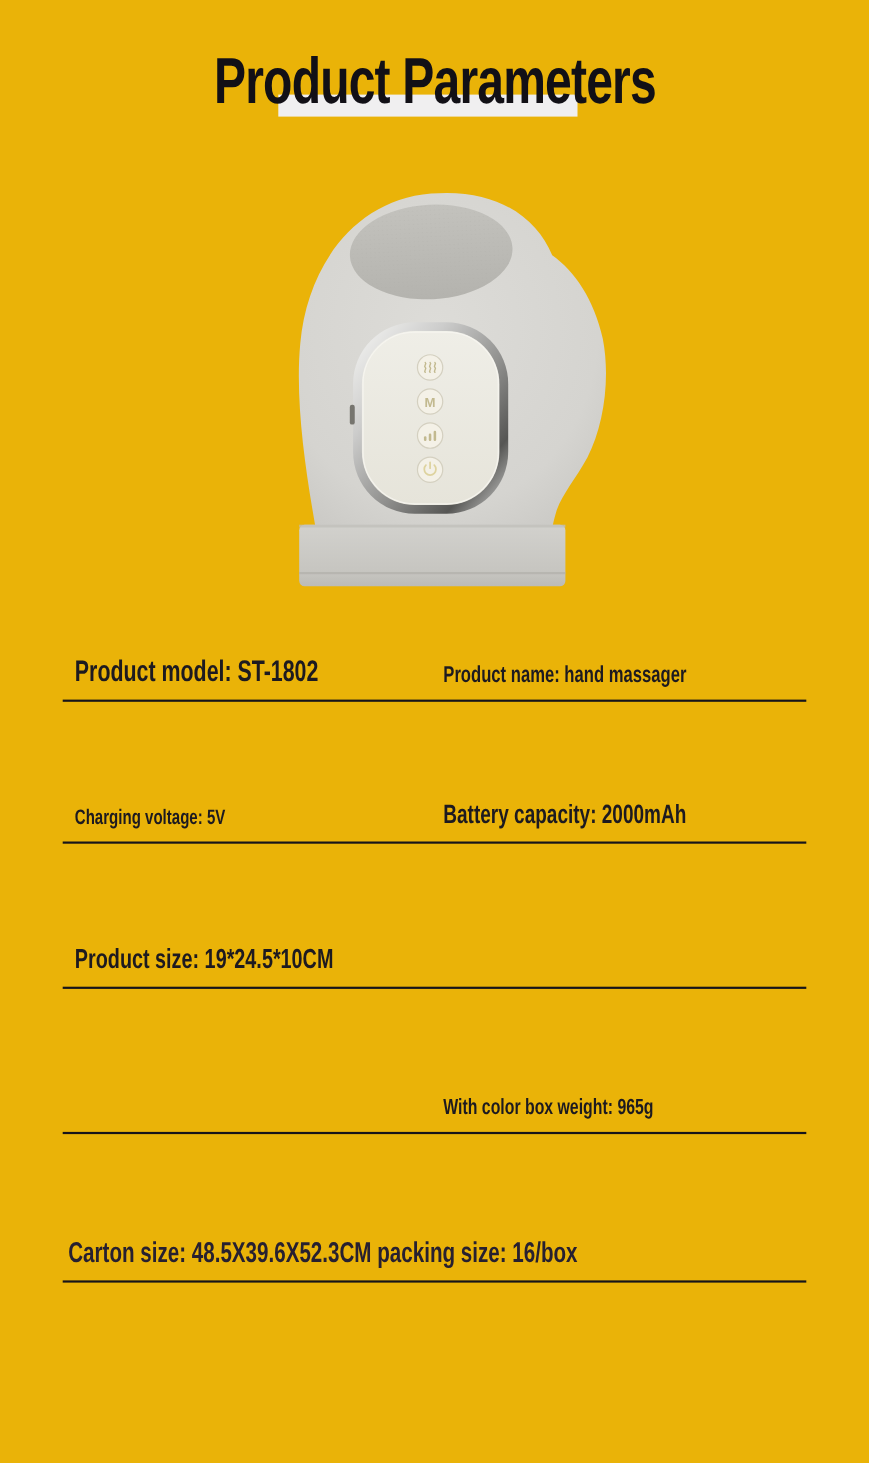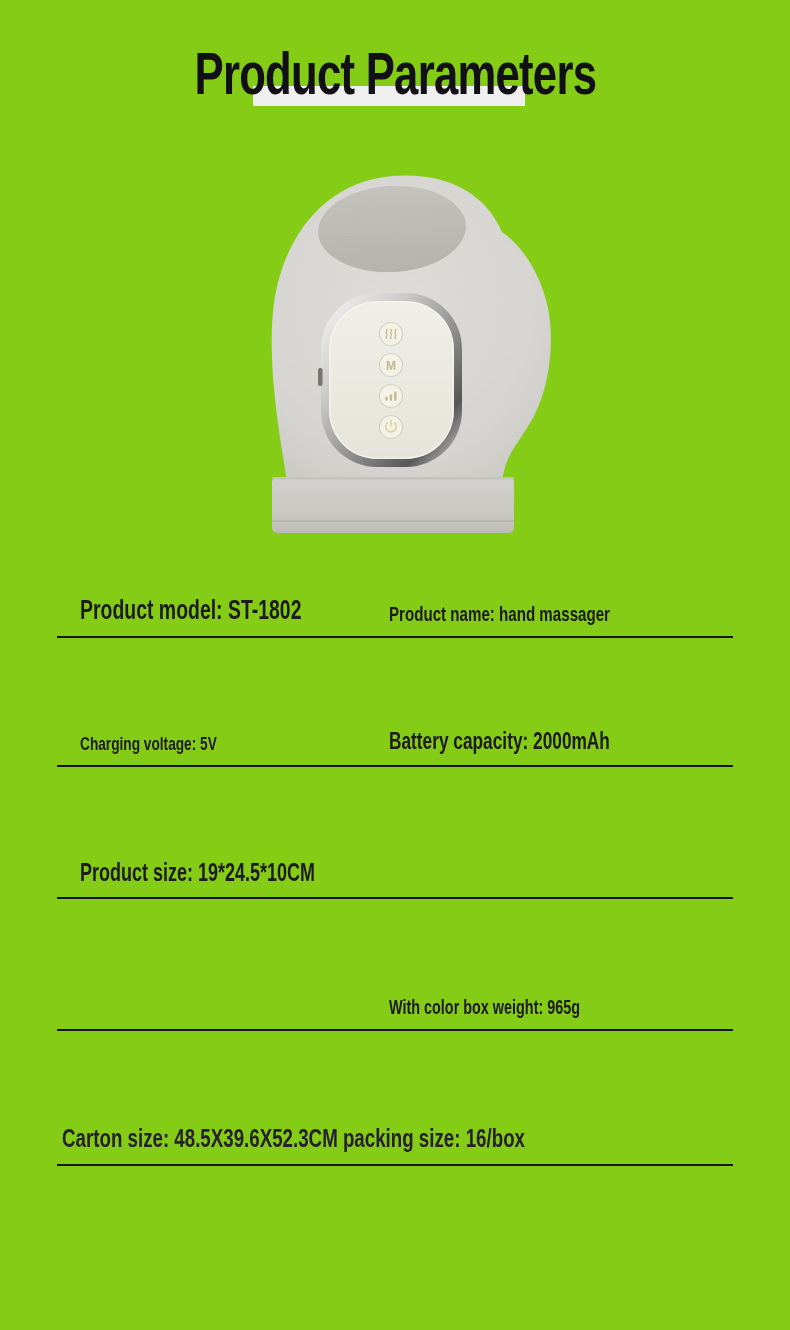--- a/index.html
+++ b/index.html
@@ -4,7 +4,7 @@
 <style>
   html,body{margin:0;padding:0;background:#ffffff;}
   .page{
-    position:relative;width:790px;height:1330px;background:#84cc16;
+    position:relative;width:790px;height:1330px;background:#eab308;
     font-family:"Liberation Sans","DejaVu Sans",sans-serif;
     color:#1d1a20;overflow:hidden;
   }

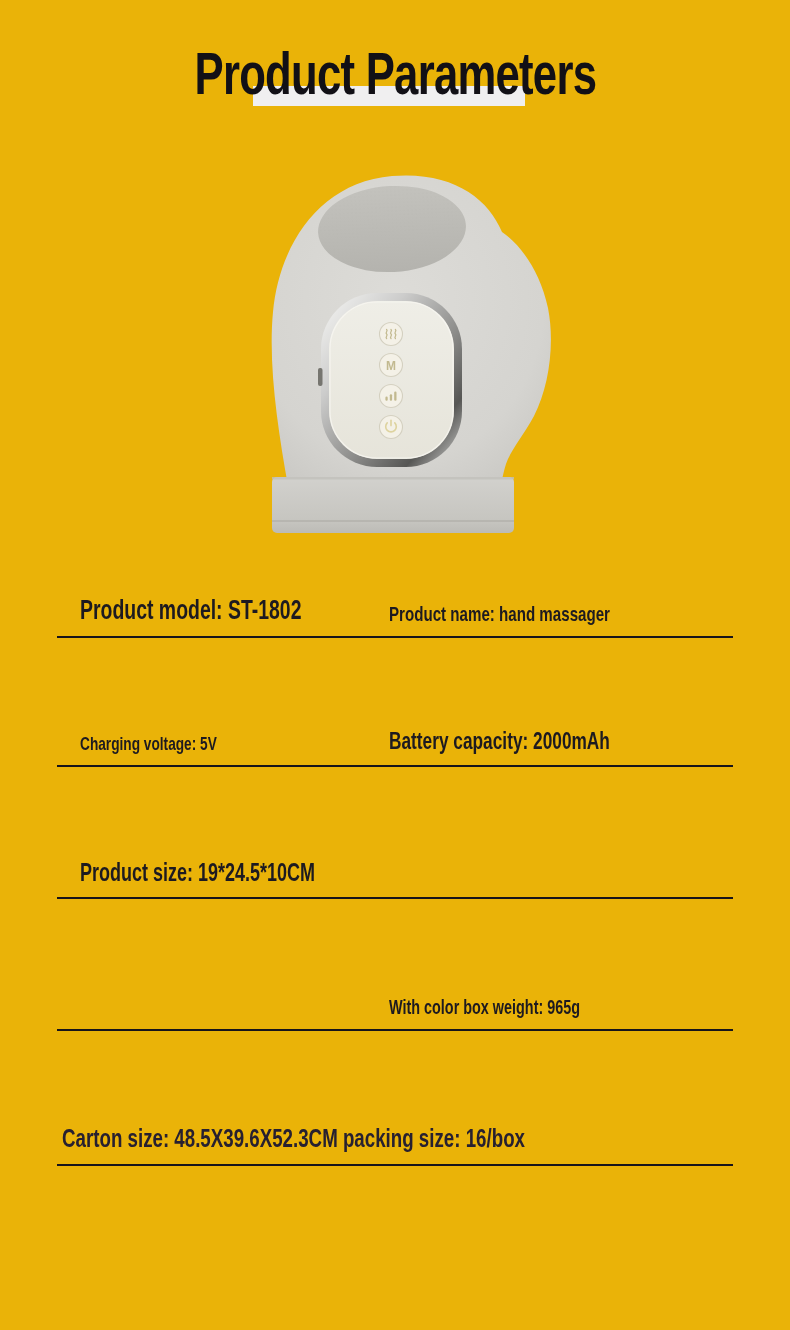--- a/index.html
+++ b/index.html
@@ -22,7 +22,7 @@
   .spec{position:absolute;left:57px;top:540px;width:676px;z-index:2;}
   .spec-row{position:relative;border-bottom:2px solid #17141a;}
   .cell{position:absolute;bottom:10px;white-space:nowrap;}
-  .cell-left{left:23px;margin-top:40px;}
+  .cell-left{left:11px;margin-top:40px;}
   .cell-right{left:332px;}
   .cell-footer{left:5px;color:#272030;text-align:right;}
   .ct{display:inline-block;transform:scaleX(0.72);transform-origin:0 100%;

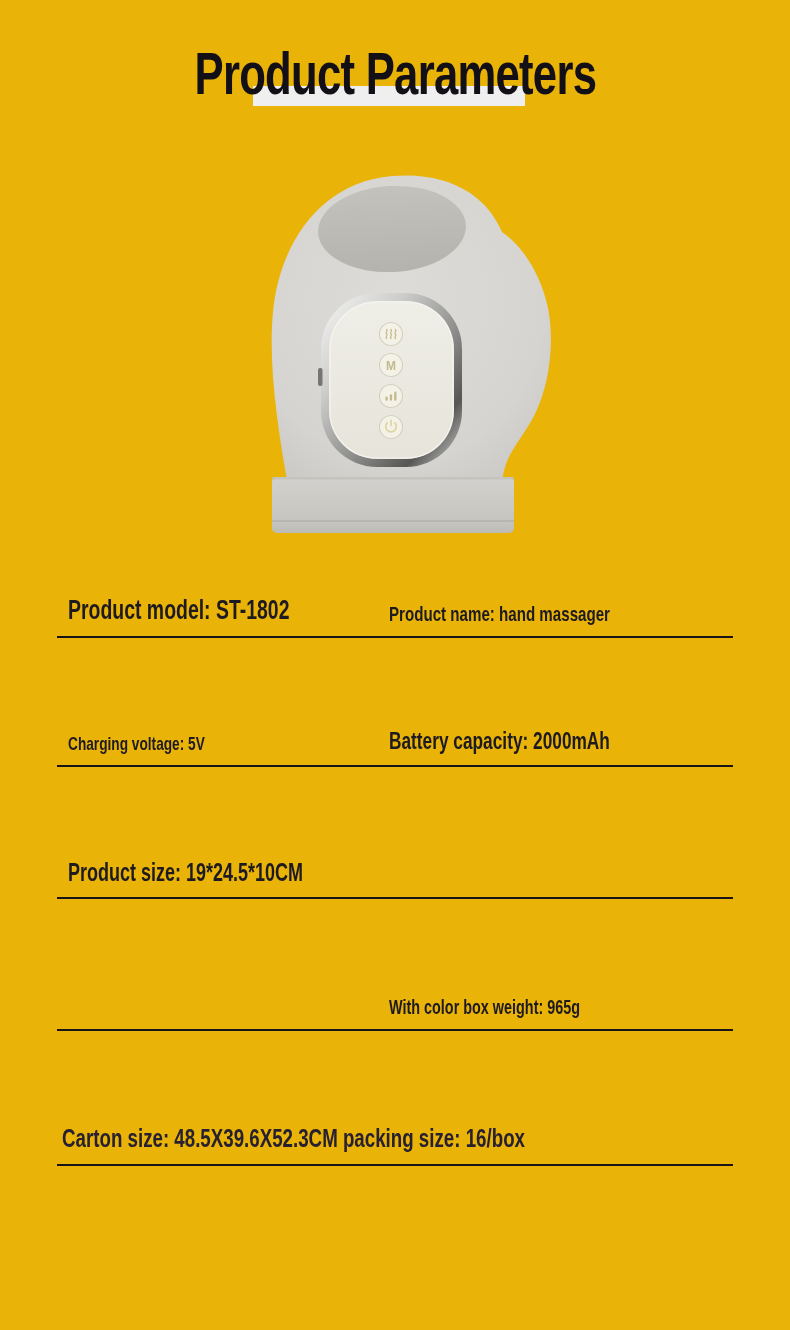--- a/index.html
+++ b/index.html
@@ -23,7 +23,7 @@
   .spec-row{position:relative;border-bottom:2px solid #17141a;}
   .cell{position:absolute;bottom:10px;white-space:nowrap;}
   .cell-left{left:11px;margin-top:40px;}
-  .cell-right{left:332px;}
+  .cell-right{left:346px;}
   .cell-footer{left:5px;color:#272030;text-align:right;}
   .ct{display:inline-block;transform:scaleX(0.72);transform-origin:0 100%;
     font-weight:bold;white-space:nowrap;}

